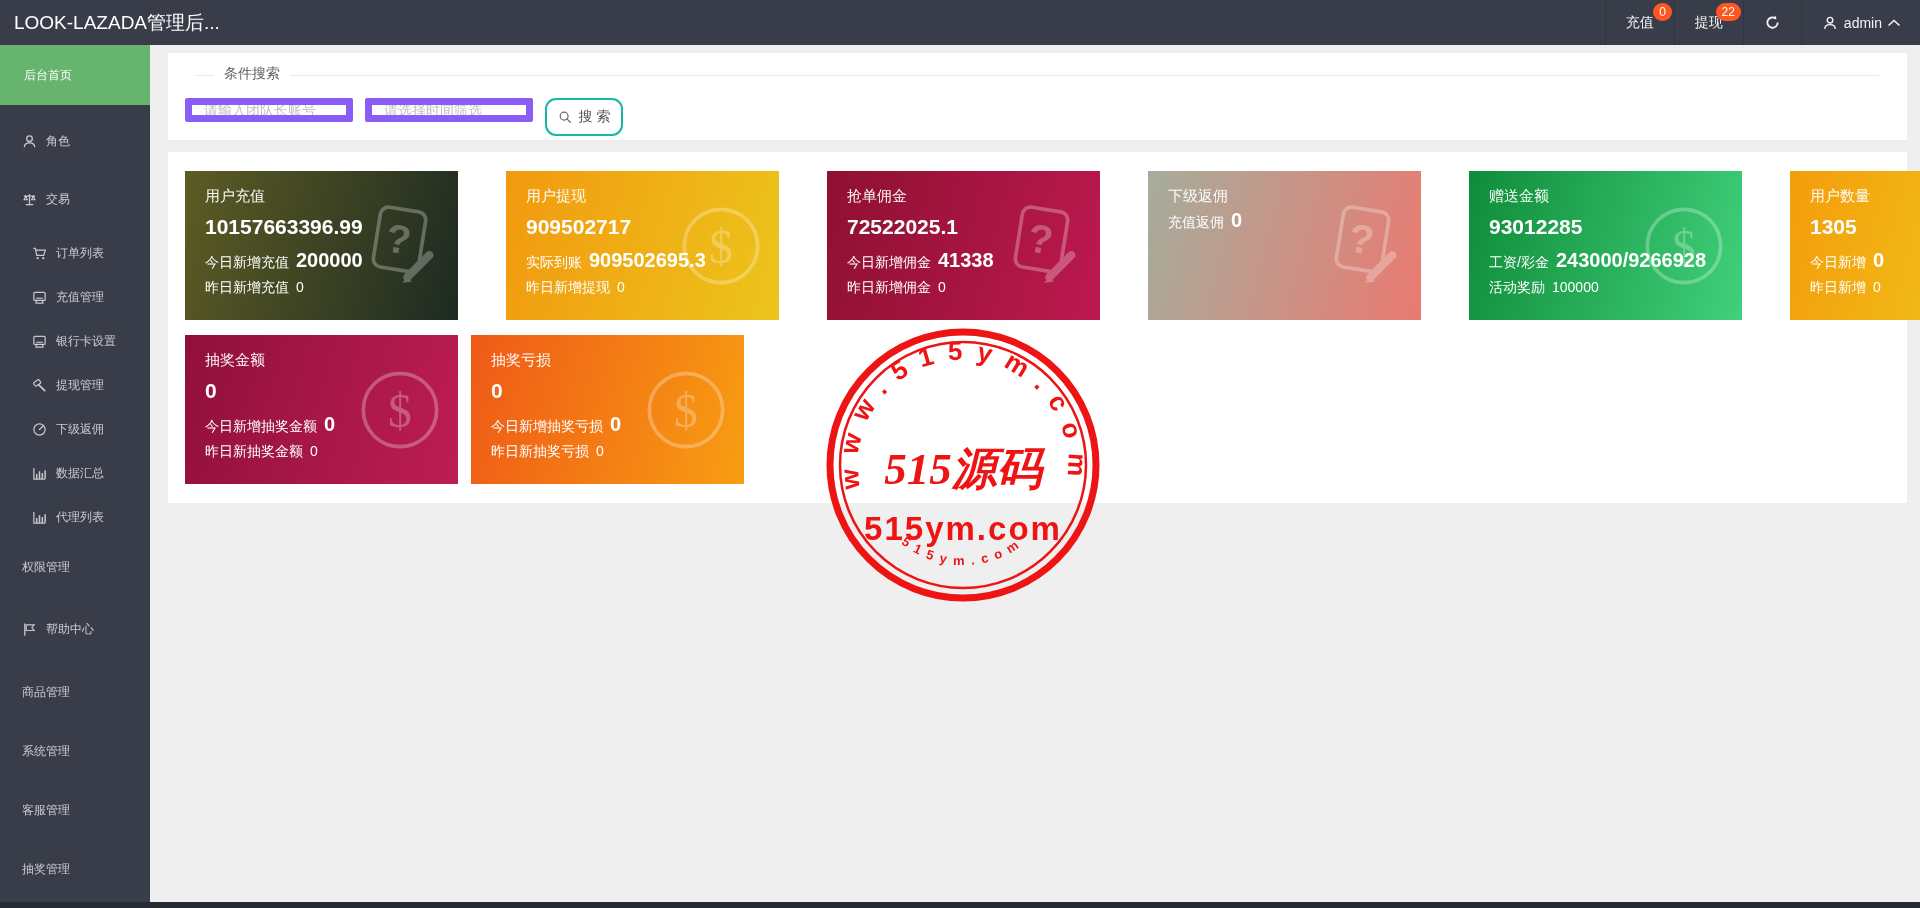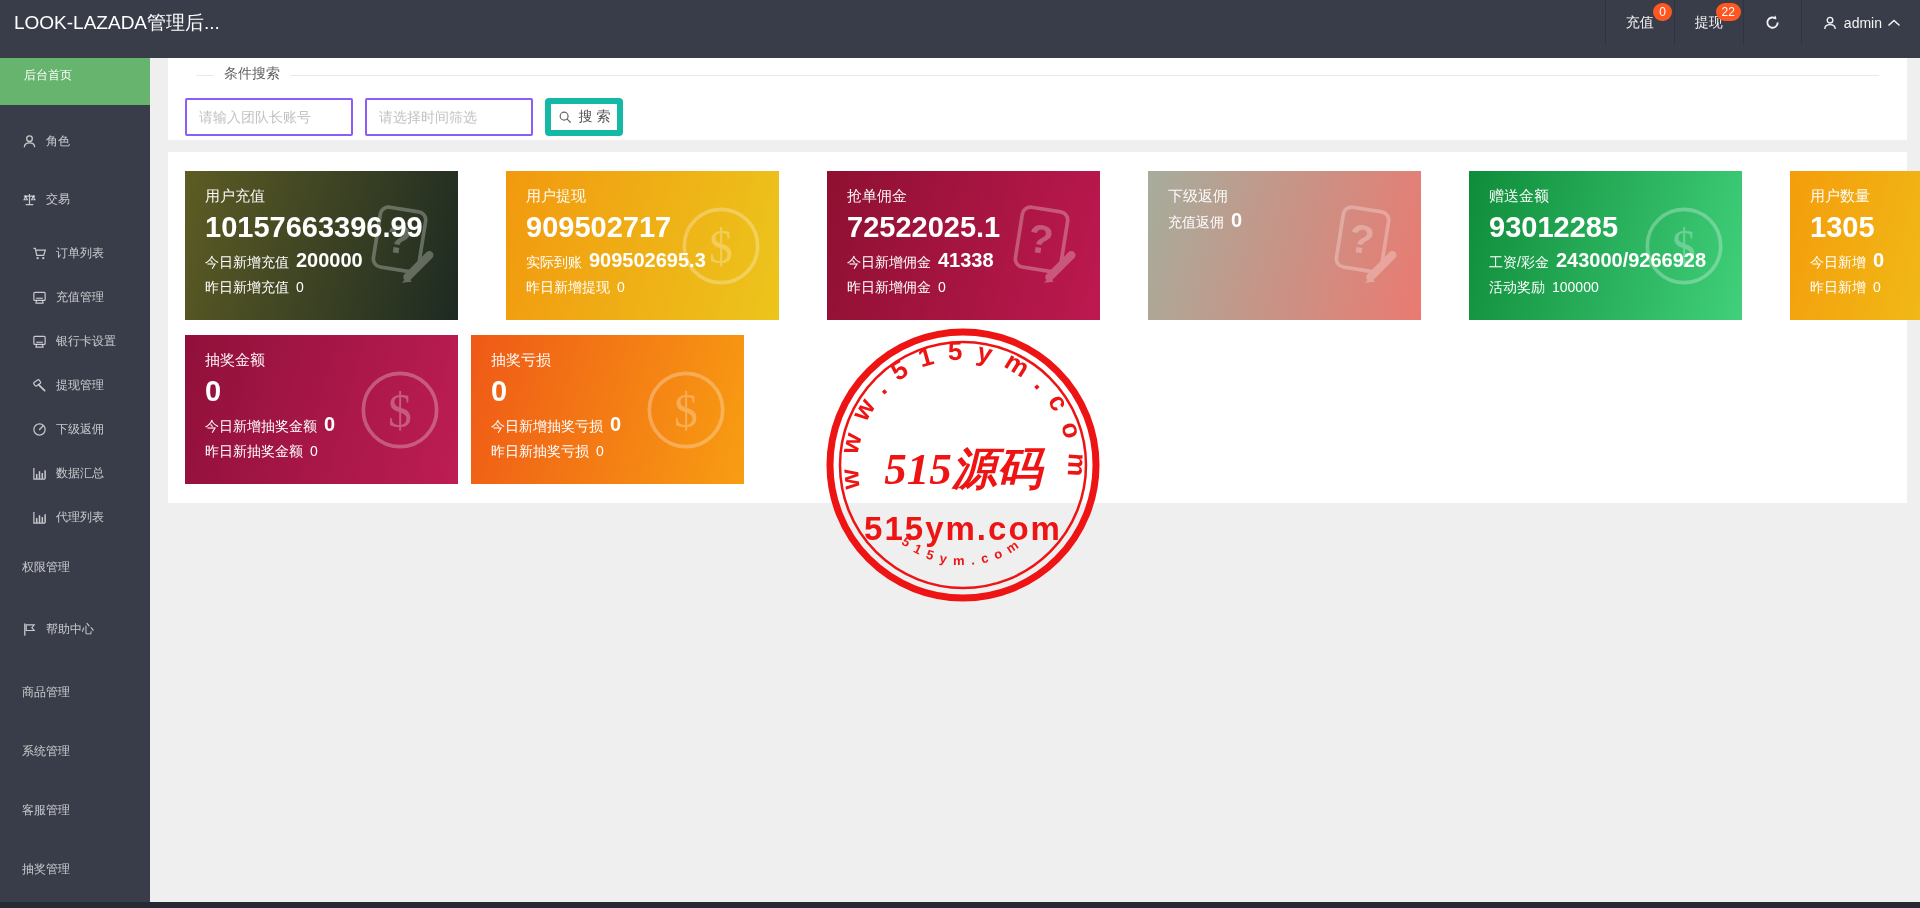--- a/index.html
+++ b/index.html
@@ -8,7 +8,7 @@
         font-family:"Liberation Sans","DejaVu Sans",sans-serif;background:#efefef;}
 
   
-  #topbar{position:absolute;left:0;top:0;width:1920px;height:58px;background:#393D49;z-index:6;}
+  #topbar{position:absolute;left:0;top:0;width:1920px;height:45px;background:#393D49;z-index:6;}
   #logo{position:absolute;left:0;top:0;height:45px;line-height:45px;padding-left:14px;
         color:#fff;font-size:19px;white-space:nowrap;width:220px;overflow:hidden;}
   #nav-right{position:absolute;right:0;top:0;height:45px;display:flex;align-items:stretch;}

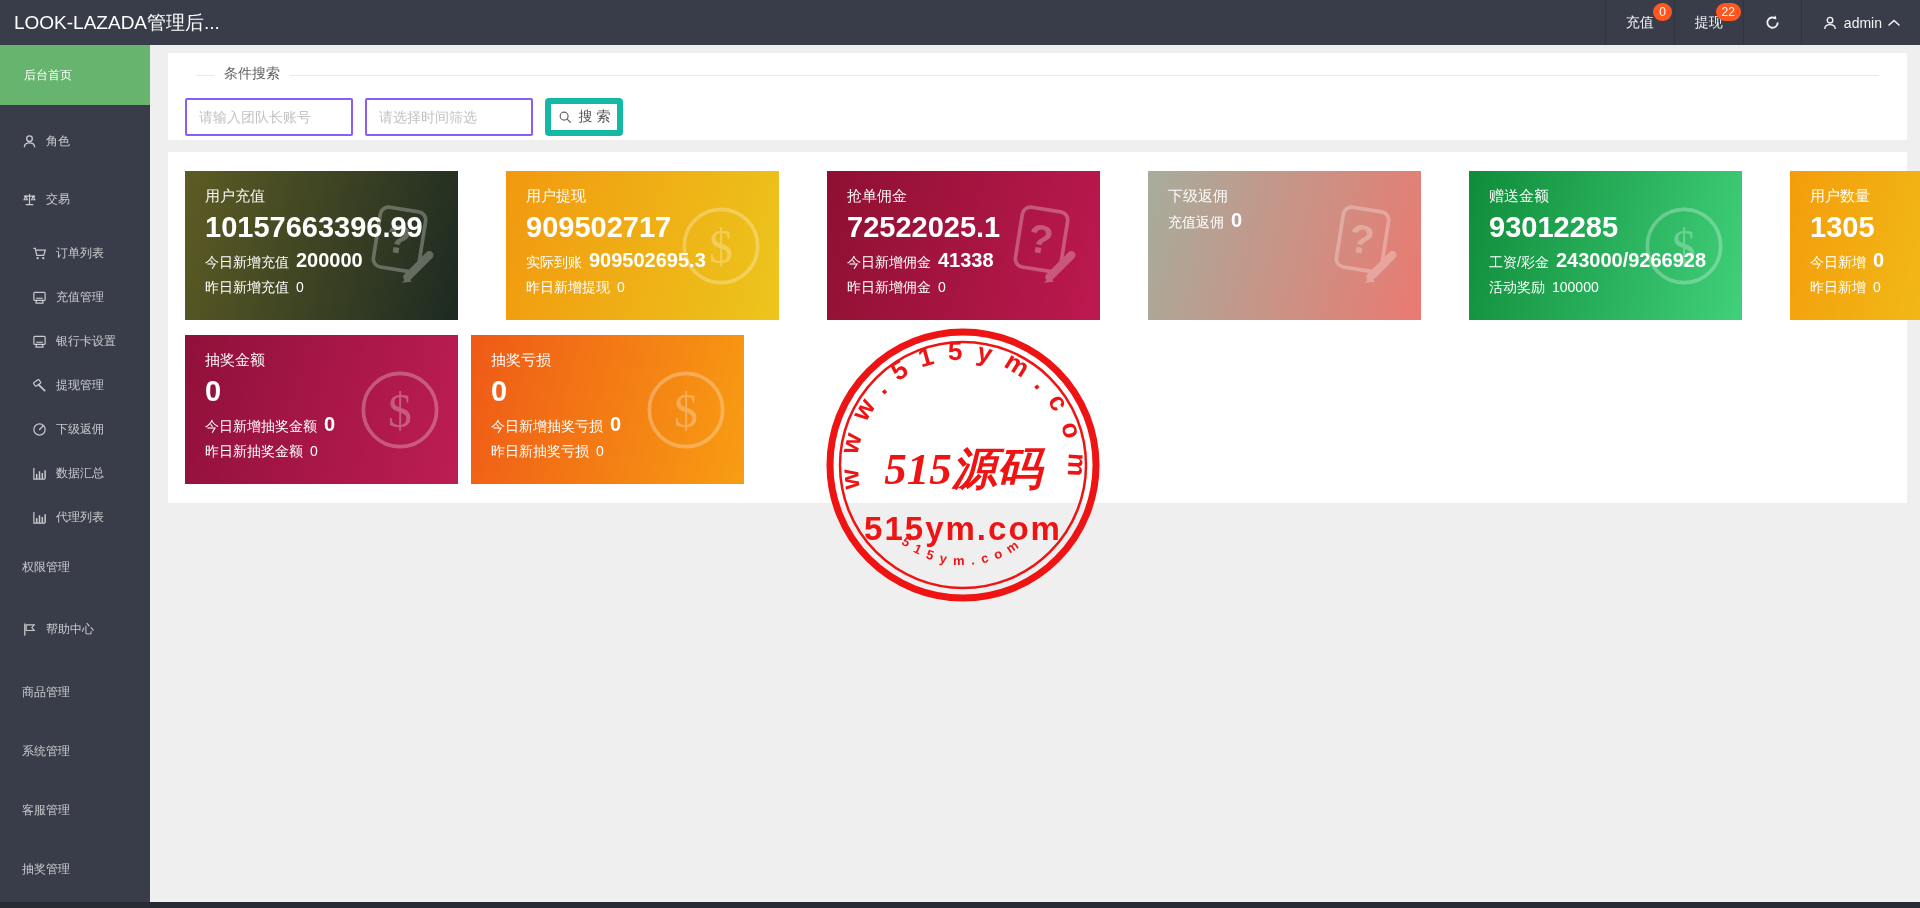--- a/index.html
+++ b/index.html
@@ -35,7 +35,7 @@
   #field-line{position:absolute;left:28px;right:28px;top:22px;border-top:1px solid #e9e9e9;height:0;}
   #field-legend{position:absolute;left:46px;top:12px;background:#fff;padding:0 10px;
                 font-size:14px;color:#5f5f5f;}
-  .s-input{position:absolute;top:45px;height:38px;width:168px;border:2px solid #8b5cf6;
+  .s-input{position:absolute;top:45px;height:24px;width:168px;border:7px solid #8b5cf6;
            border-radius:2px;padding:0 12px;font-size:14px;color:#ec4899;outline:none;
            font-family:inherit;background:#fff;}
   .s-input::placeholder{color:#c2c2c2;}

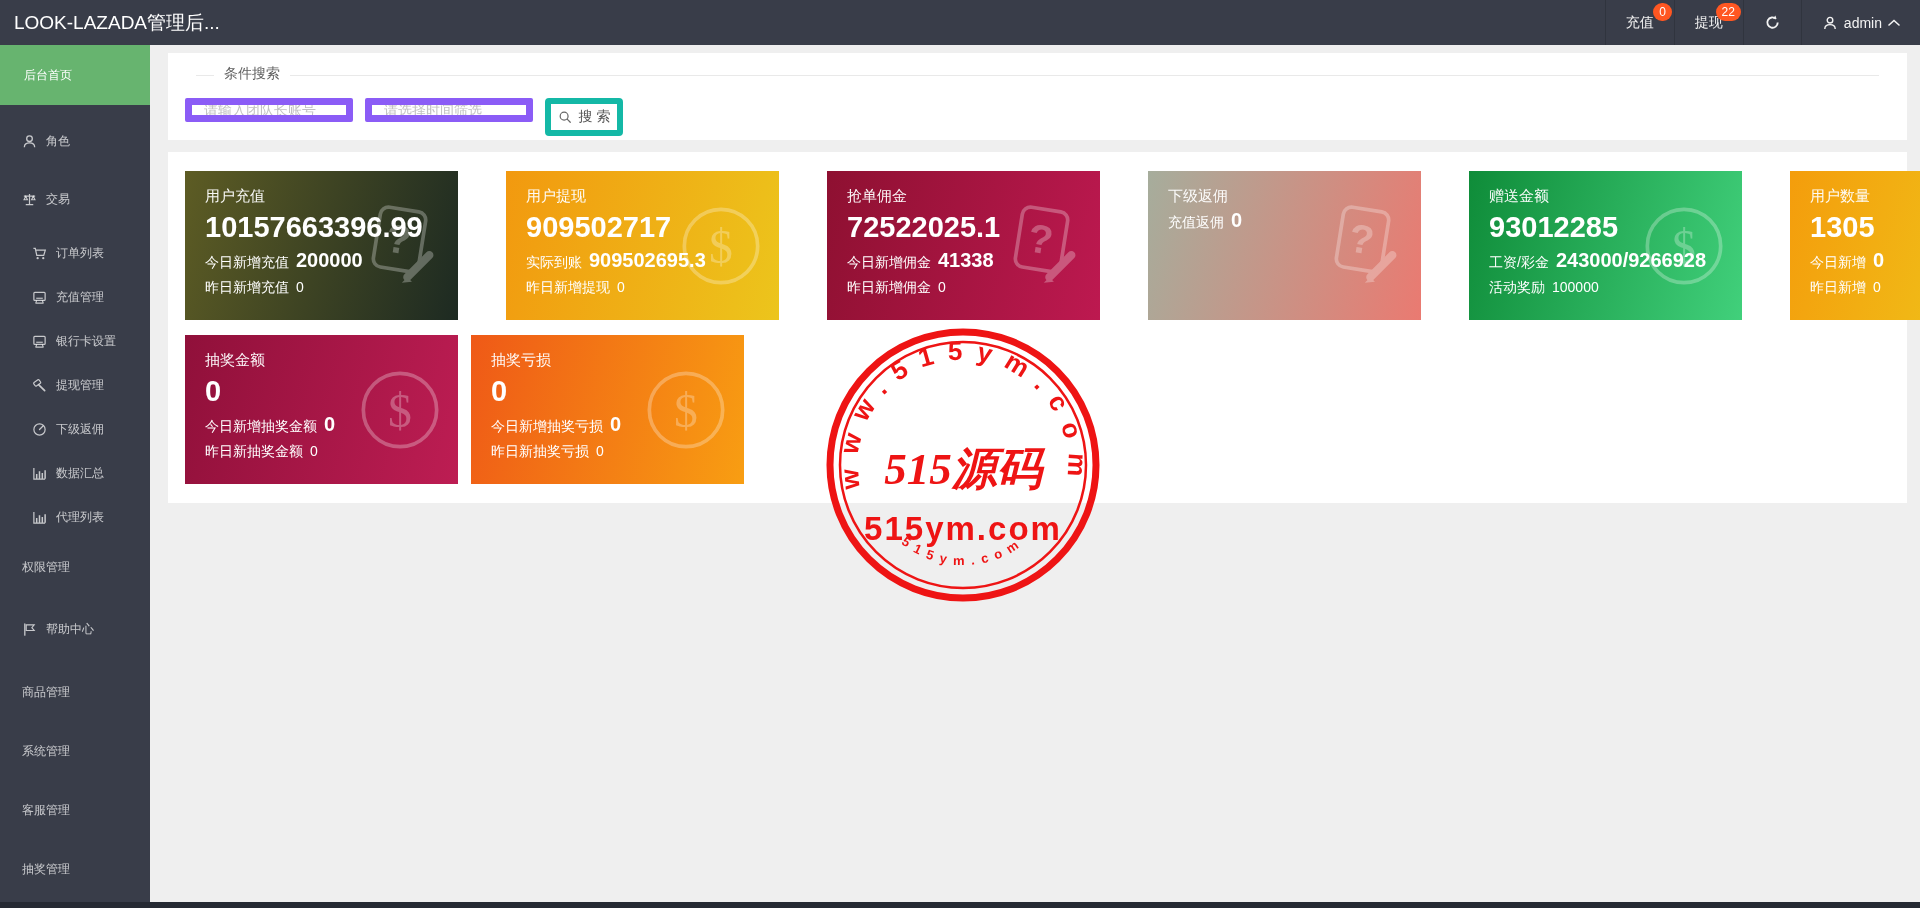--- a/index.html
+++ b/index.html
@@ -41,7 +41,7 @@
   .s-input::placeholder{color:#c2c2c2;}
   #input-account{left:17px;} #input-time{left:197px;}
   #search-btn{position:absolute;left:377px;top:45px;height:38px;width:78px;background:#fff;
-              border:6px solid #14b8a6;border-radius:4px;font-size:14px;color:#555;
+              border:2px solid #14b8a6;border-radius:11px;font-size:14px;color:#555;
               display:flex;align-items:center;justify-content:center;gap:7px;cursor:pointer;
               font-family:inherit;}
 

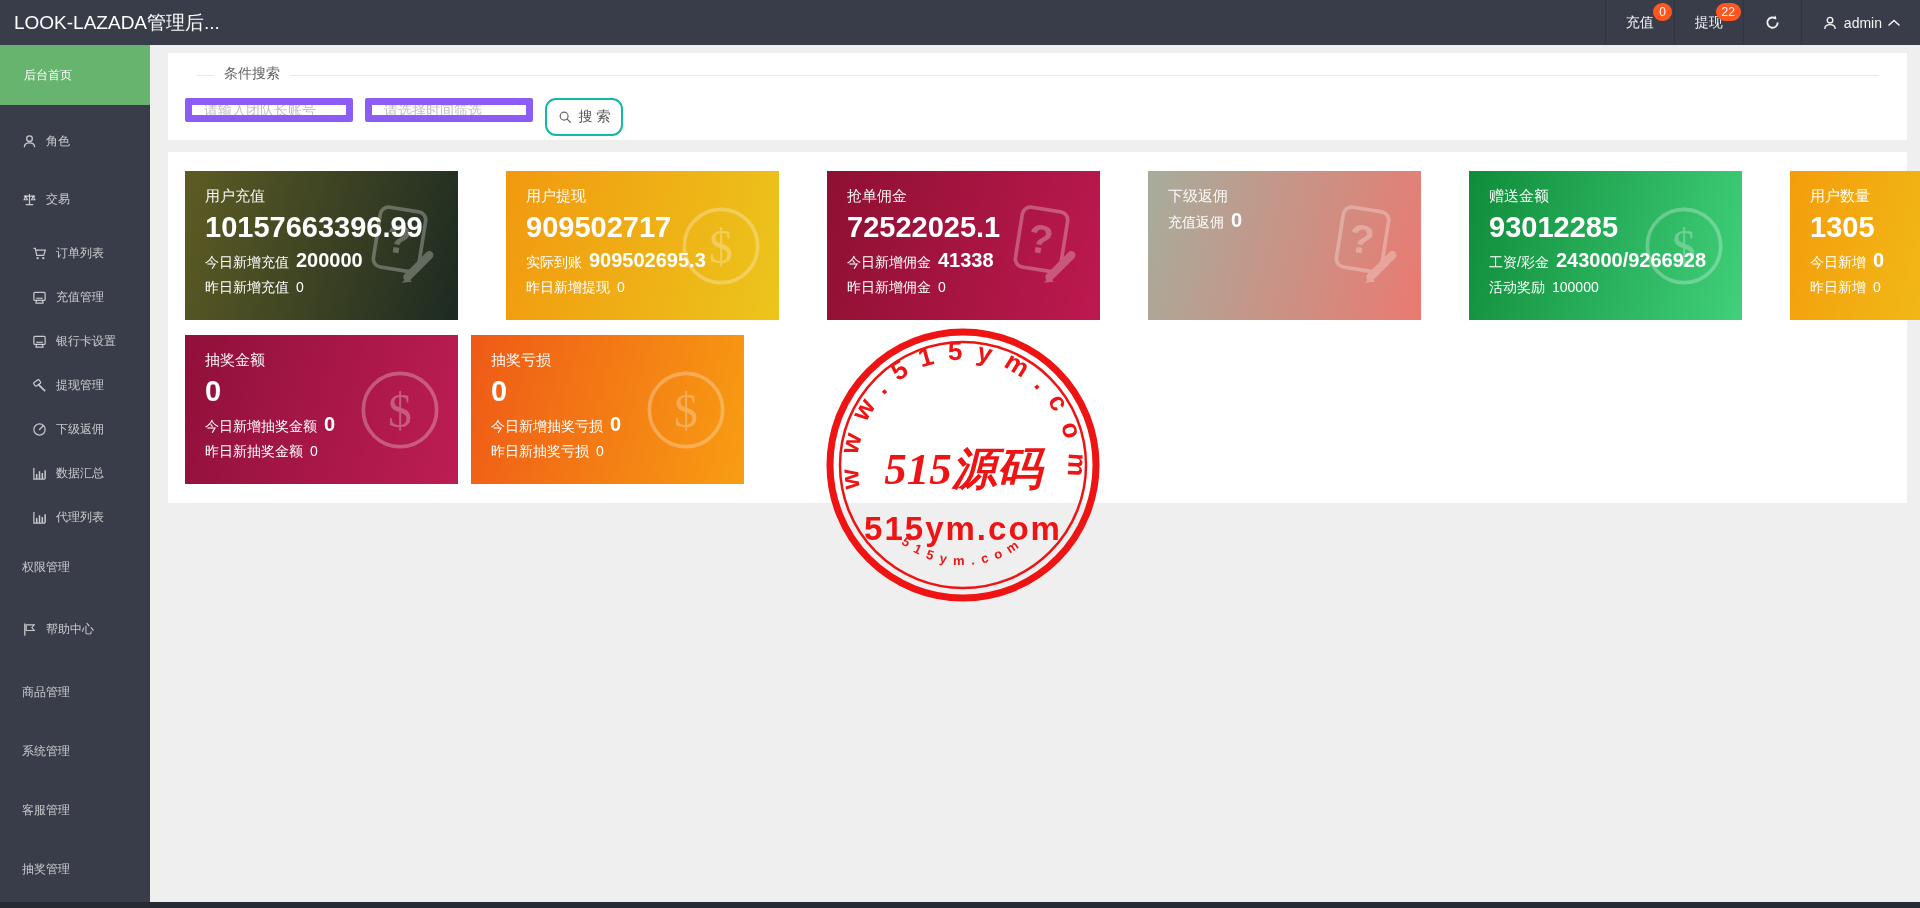--- a/index.html
+++ b/index.html
@@ -51,7 +51,7 @@
   .stat-card{position:relative;width:273px;height:149px;padding:16px 20px;color:#fff;
              overflow:hidden;flex:none;}
   .sc-title{font-size:15px;opacity:.96;}
-  .sc-value{font-size:29px;font-weight:700;line-height:38px;margin-top:2px;white-space:nowrap;}
+  .sc-value{font-size:21px;font-weight:700;line-height:38px;margin-top:2px;white-space:nowrap;}
   .sc-line{font-size:14px;margin-top:3px;white-space:nowrap;}
   .sc-line .lv{margin-left:7px;}
   .sc-line .em{font-size:20px;font-weight:700;}

